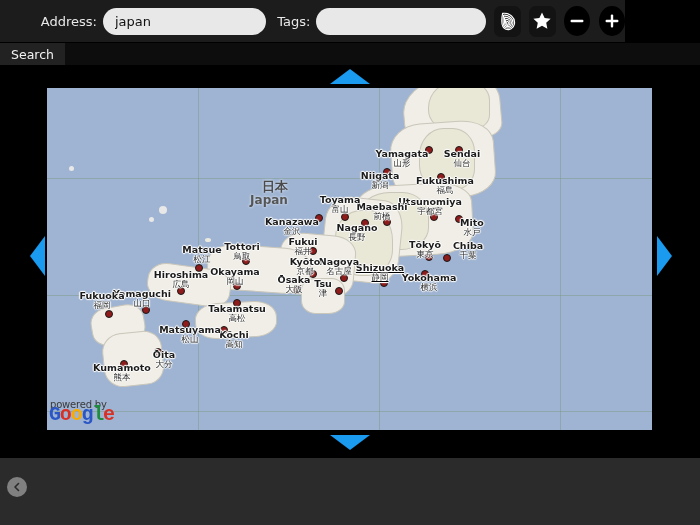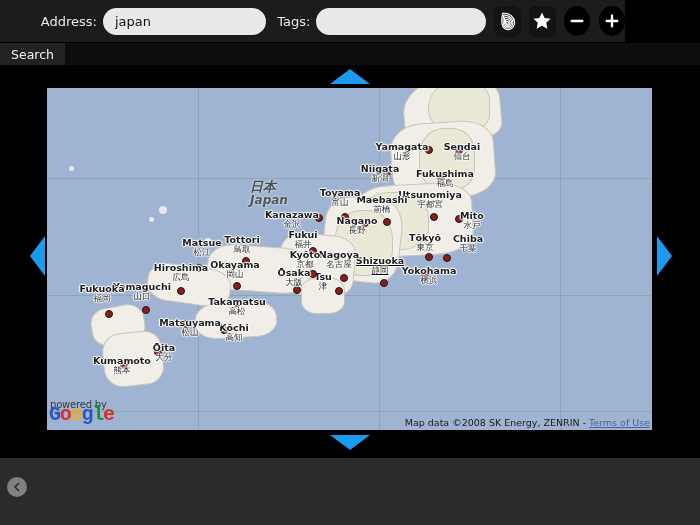--- a/index.html
+++ b/index.html
@@ -95,6 +95,7 @@
     position: absolute; transform: translate(-50%, 0);
     text-align: center; white-space: nowrap; line-height: 1.0;
     pointer-events: none;
+    margin-top: 7px;
   }
   .city .en {
     font-size: 9.5px; color: #1b1b1b; font-weight: 600;

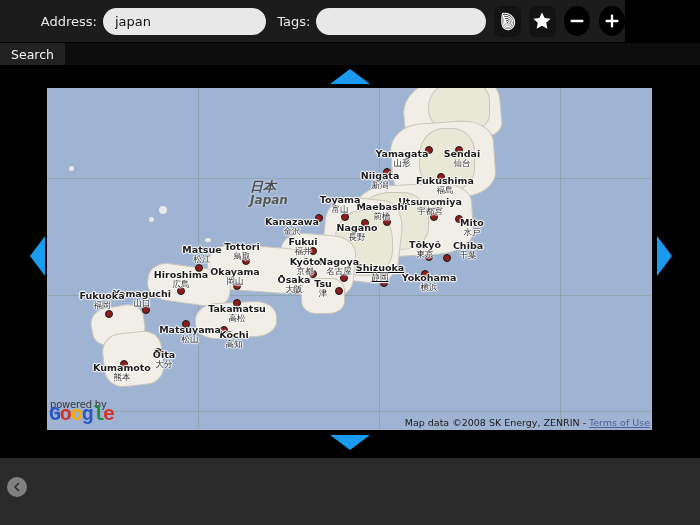--- a/index.html
+++ b/index.html
@@ -106,8 +106,8 @@
     text-shadow: 0 0 2px #fff, 0 0 2px #fff, 1px 0 1px #fff, -1px 0 1px #fff, 0 1px 1px #fff, 0 -1px 1px #fff;
   }
   .country {
-    position: absolute; transform: translate(-50%,0); text-align: left;
-    line-height: 1.05; pointer-events: none; font-style: italic;
+    position: absolute; transform: translate(-50%,0); text-align: right;
+    line-height: 1.05; pointer-events: none;
   }
   .country .en { font-size: 12px; color: #555; font-weight: 600;
     text-shadow: 0 0 2px #cfdcef, 0 0 3px #cfdcef; }

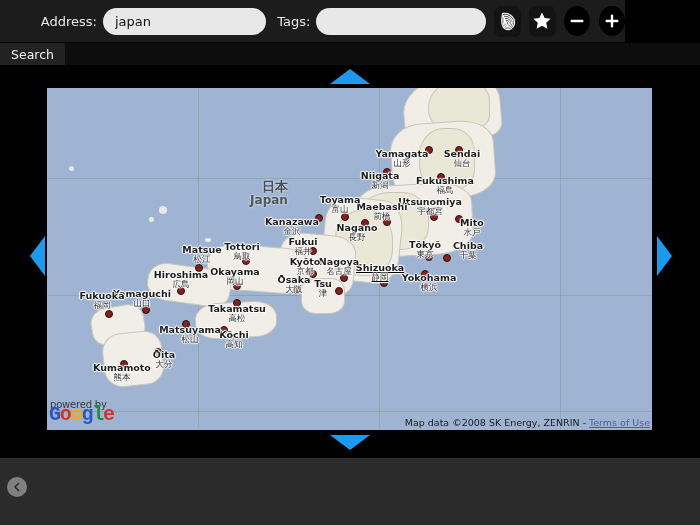--- a/index.html
+++ b/index.html
@@ -444,9 +444,6 @@
         <span>G</span><span>o</span><span>o</span><span>g</span><span>l</span><span>e</span>
       </div>
 
-      <div class="attrib">
-        <span>Map data ©2008 SK Energy, ZENRIN - </span><a href="#">Terms of Use</a>
-      </div>
     </div>
   </div>
 

